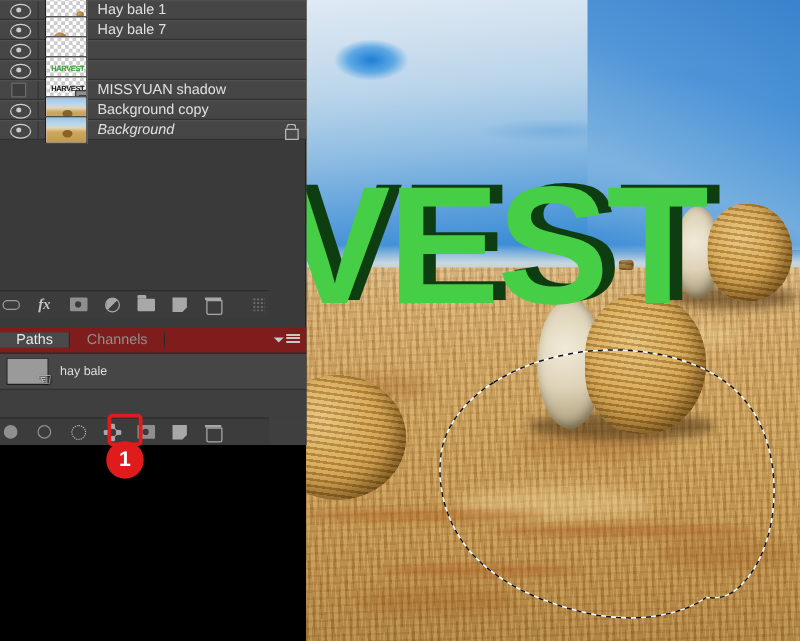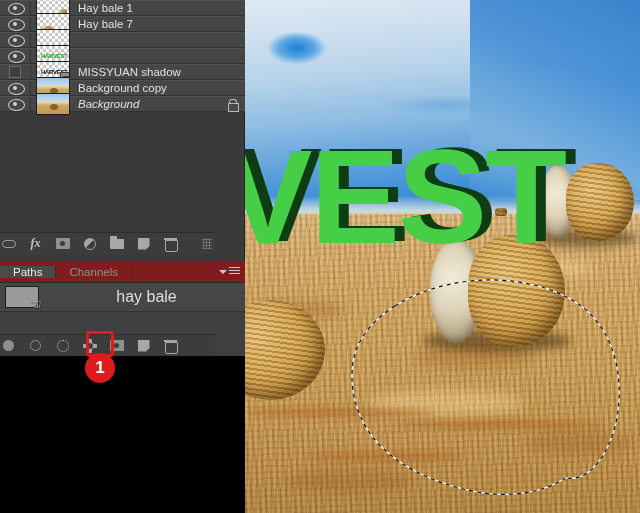--- a/index.html
+++ b/index.html
@@ -342,7 +342,7 @@
     text-shadow: 0 0 1px #000, 1px 1px 1px #000;
   }
   .path-name {
-    flex: 1; font-size: 16px; color: #dedede; padding-left: 9px; text-align: center;
+    flex: 1; font-size: 10px; color: #dedede; padding-left: 9px;
   }
   .paths-empty { height: 22px; background: #3f3f3f; }
 

